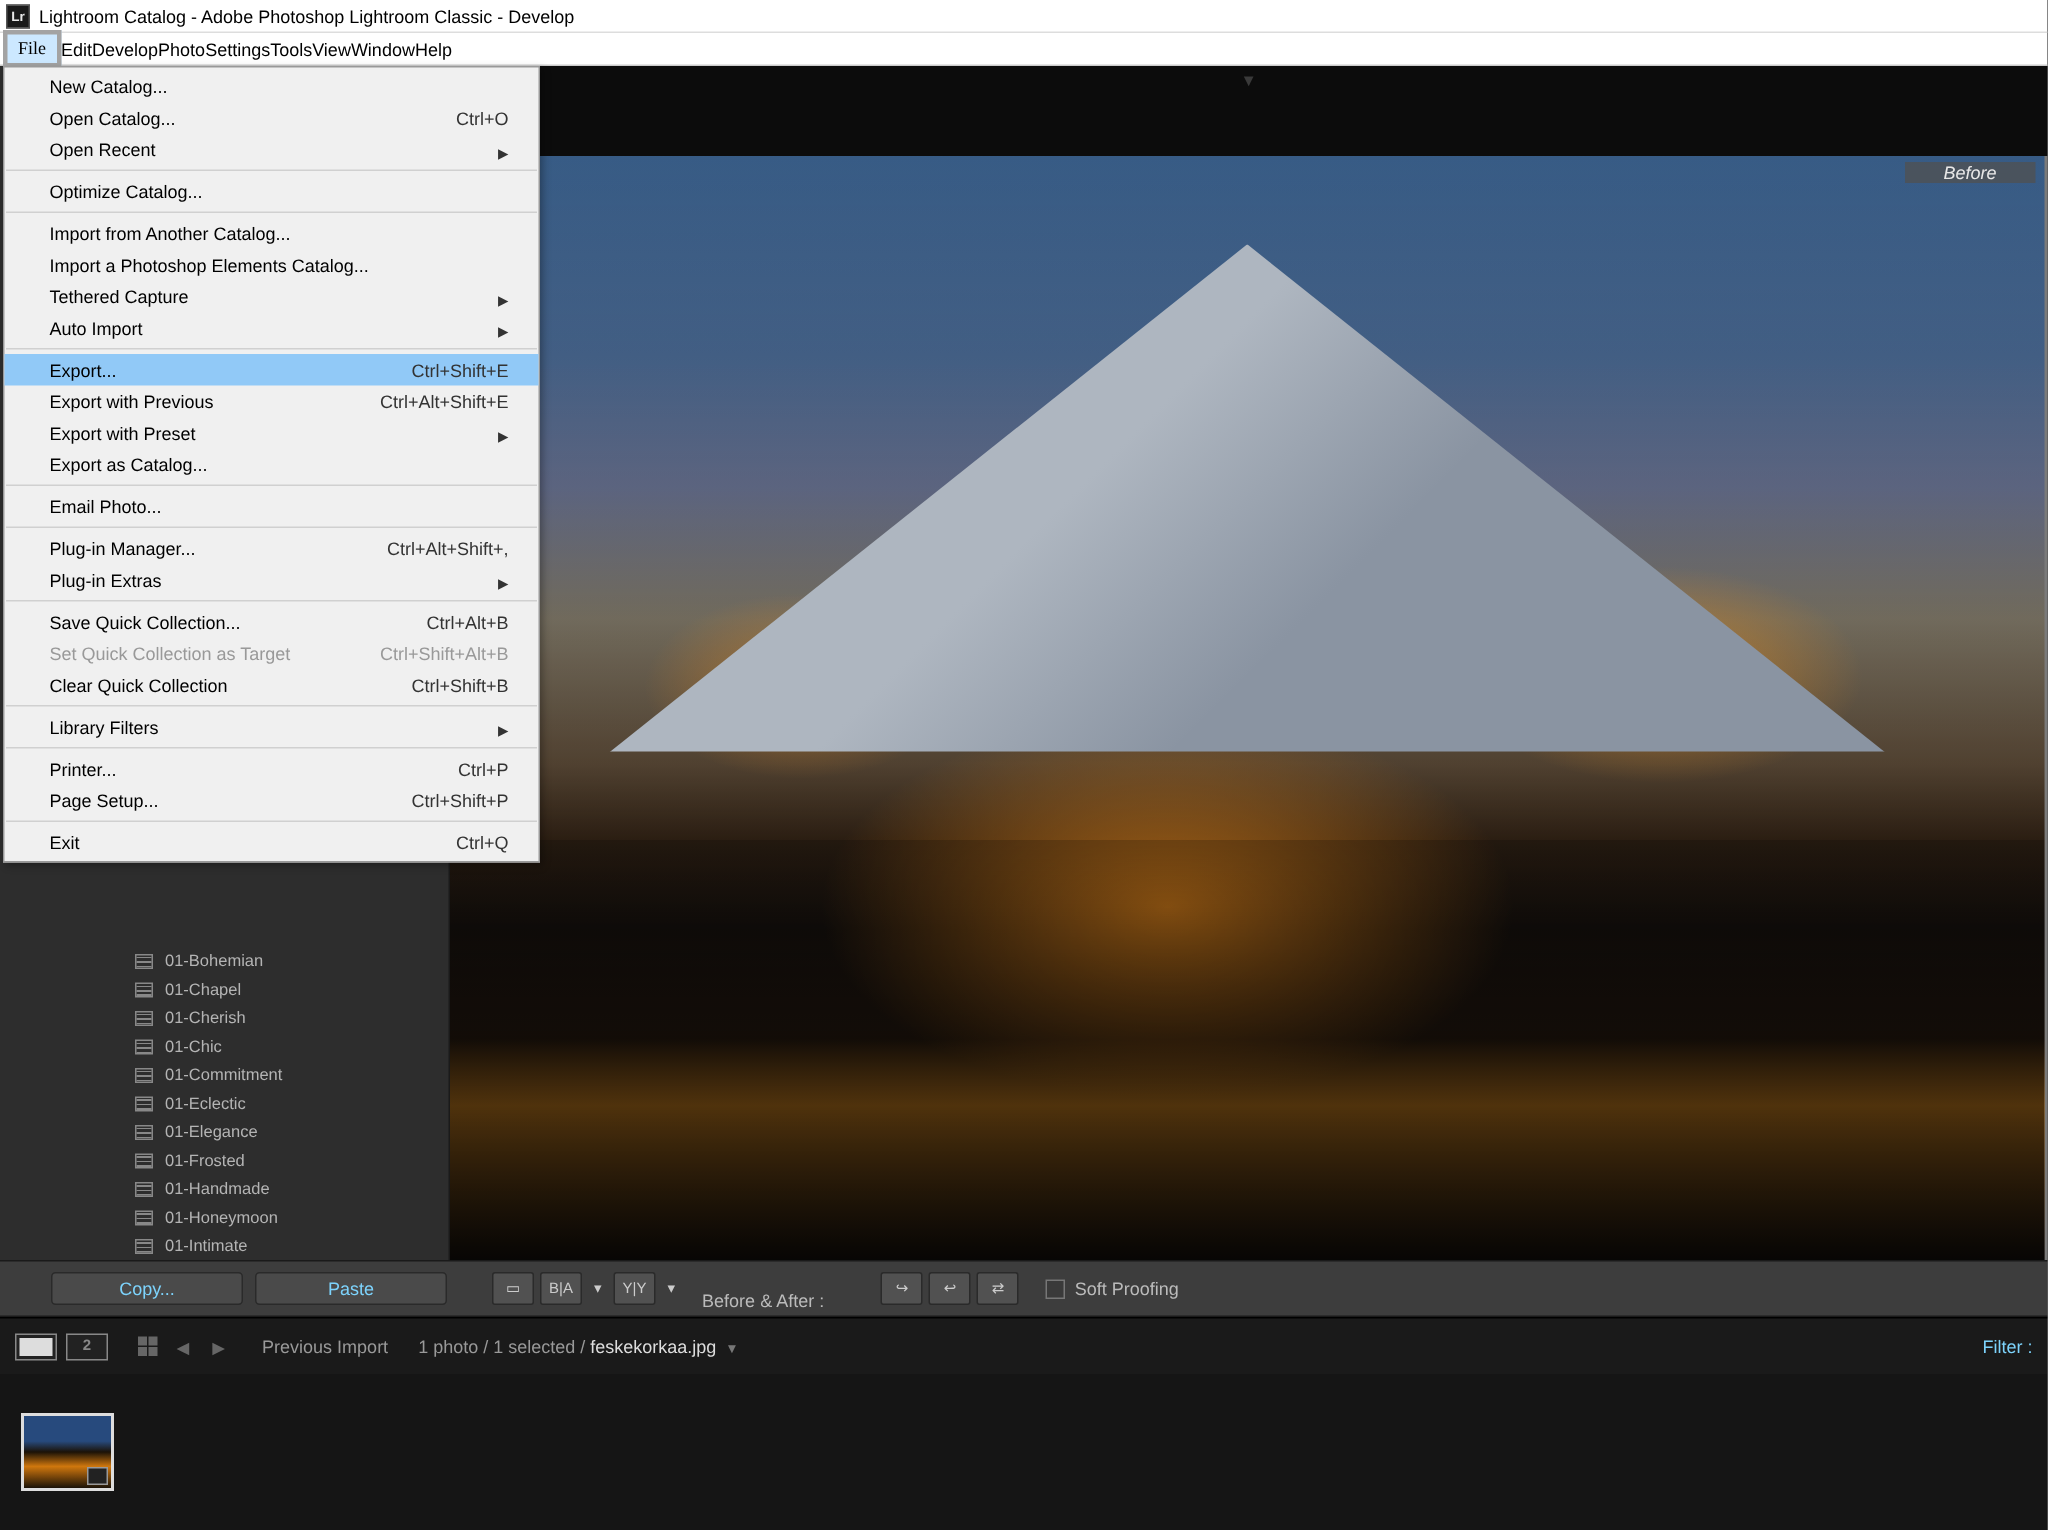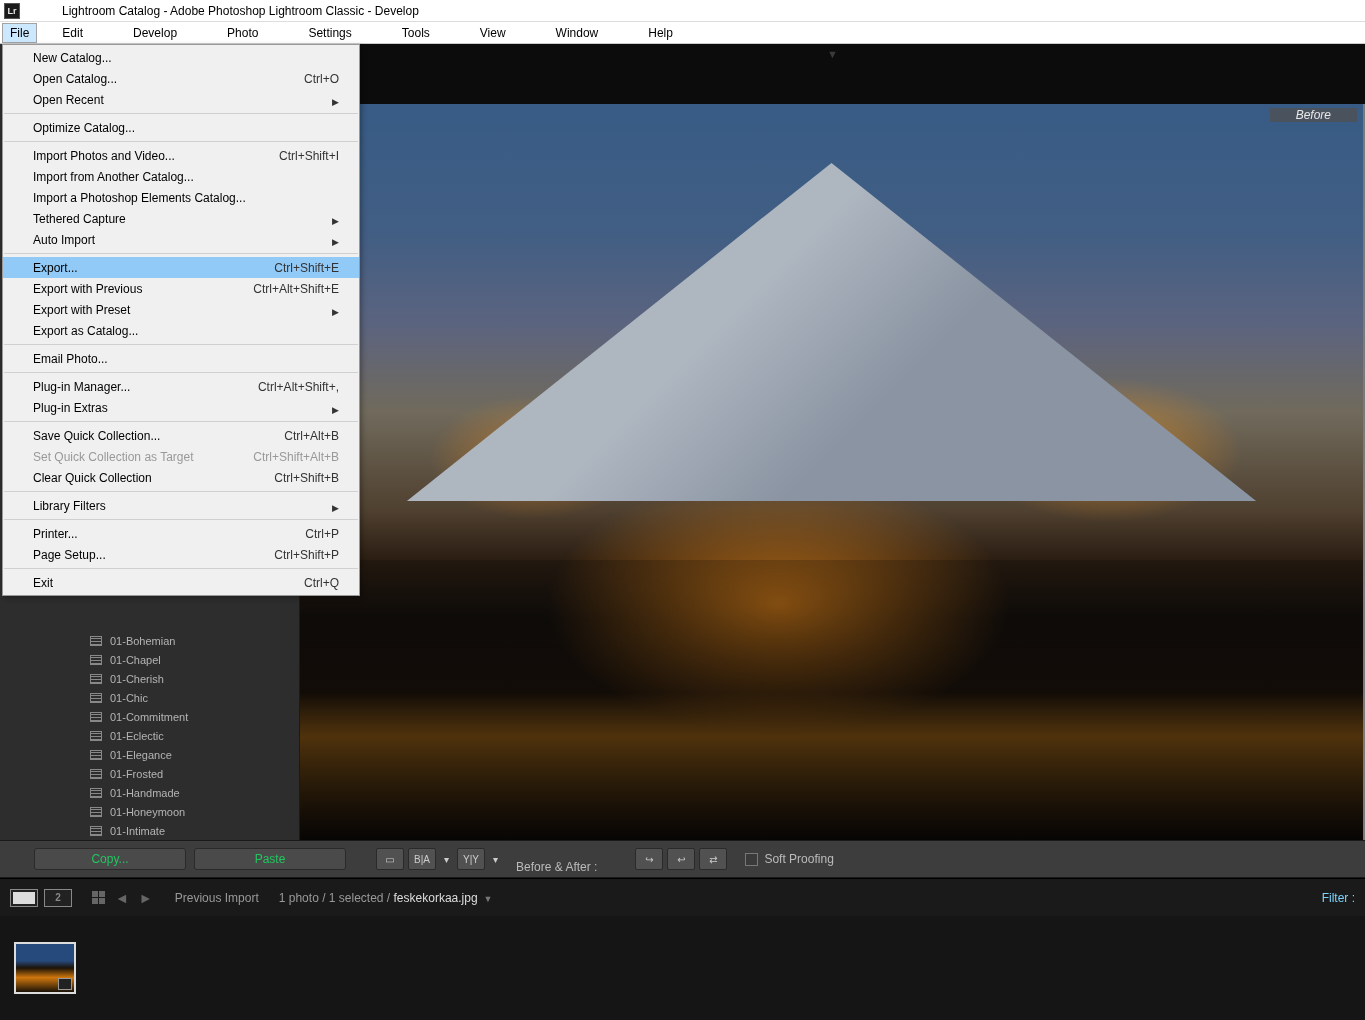--- a/index.html
+++ b/index.html
@@ -6,7 +6,7 @@
 body { width: 1365px; height: 1020px; background: #000; overflow: hidden; position: relative; }
 
 
-.title-bar { height: 22px; background: #fff; display: flex; align-items: center; padding-left: 4px; border-bottom: 1px solid #ddd; gap: 36px; }
+.title-bar { height: 22px; background: #fff; display: flex; align-items: center; padding-left: 4px; border-bottom: 1px solid #ddd; }
 .title-bar .logo { width: 16px; height: 16px; background: #1a1a1a; color: #e8e8e8; font-size: 9px; font-weight: bold; display: flex; align-items: center; justify-content: center; margin-right: 6px; border: 1px solid #555; }
 .title-bar .title-text { font-size: 12px; color: #000; }
 

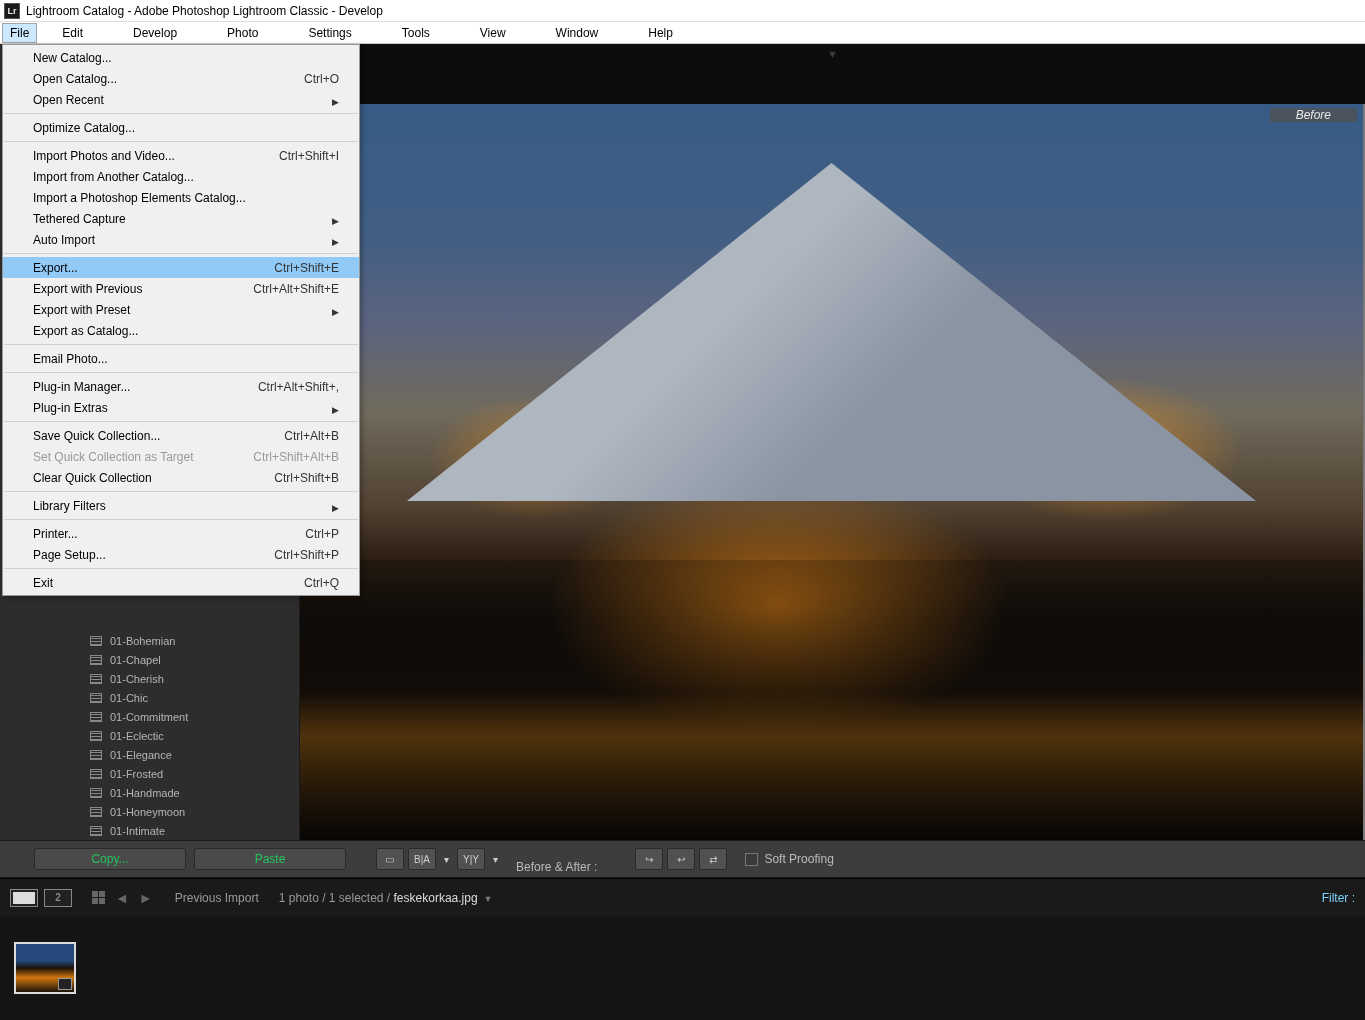--- a/index.html
+++ b/index.html
@@ -13,7 +13,7 @@
 
 .menu-bar { height: 22px; background: #fff; display: flex; align-items: center; padding: 0 2px; border-bottom: 1px solid #ccc; }
 .menu-bar .menu-item { font-size: 12px; padding: 3px 25px; color: #000; cursor: default; }
-.menu-bar .menu-item.active { background: #cce8ff; border: 1px solid #a3a3a3; padding: 2px 7px; }
+.menu-bar .menu-item.active { background: #cce8ff; border: 3px solid #a3a3a3; padding: 2px 7px; font-family: Liberation Serif, serif; }
 
 
 .dropdown { position: absolute; top: 44px; left: 2px; width: 358px; background: #f0f0f0; border: 1px solid #999; box-shadow: 2px 2px 5px rgba(0,0,0,.3); z-index: 1000; padding: 2px 0; }

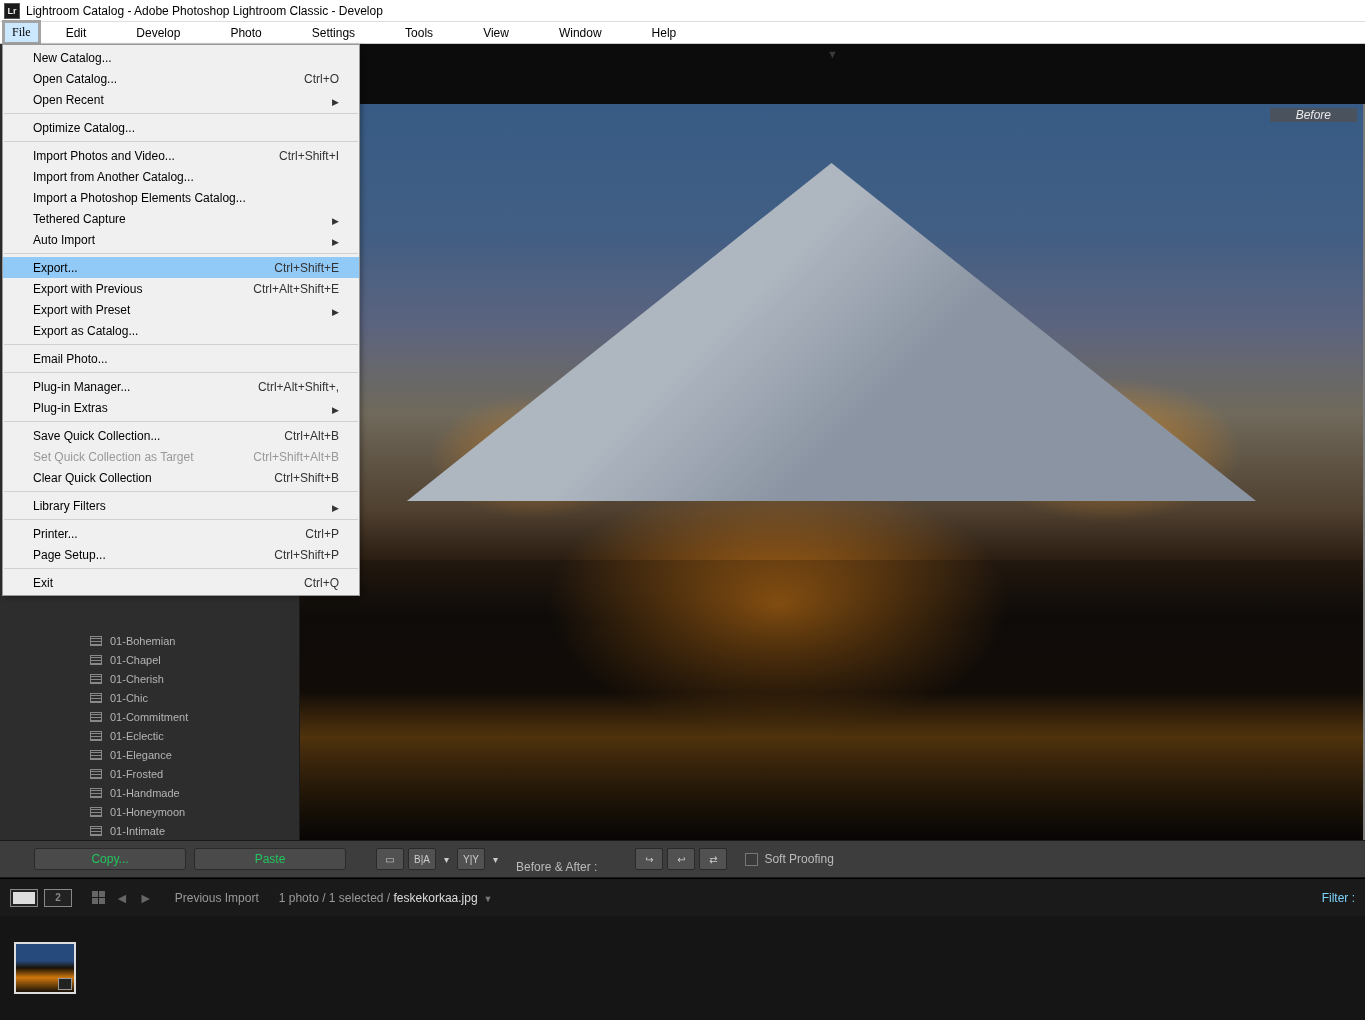--- a/index.html
+++ b/index.html
@@ -12,7 +12,7 @@
 
 
 .menu-bar { height: 22px; background: #fff; display: flex; align-items: center; padding: 0 2px; border-bottom: 1px solid #ccc; }
-.menu-bar .menu-item { font-size: 12px; padding: 3px 25px; color: #000; cursor: default; }
+.menu-bar .menu-item { font-size: 12px; padding: 3px 0; color: #000; cursor: default; }
 .menu-bar .menu-item.active { background: #cce8ff; border: 3px solid #a3a3a3; padding: 2px 7px; font-family: Liberation Serif, serif; }
 
 

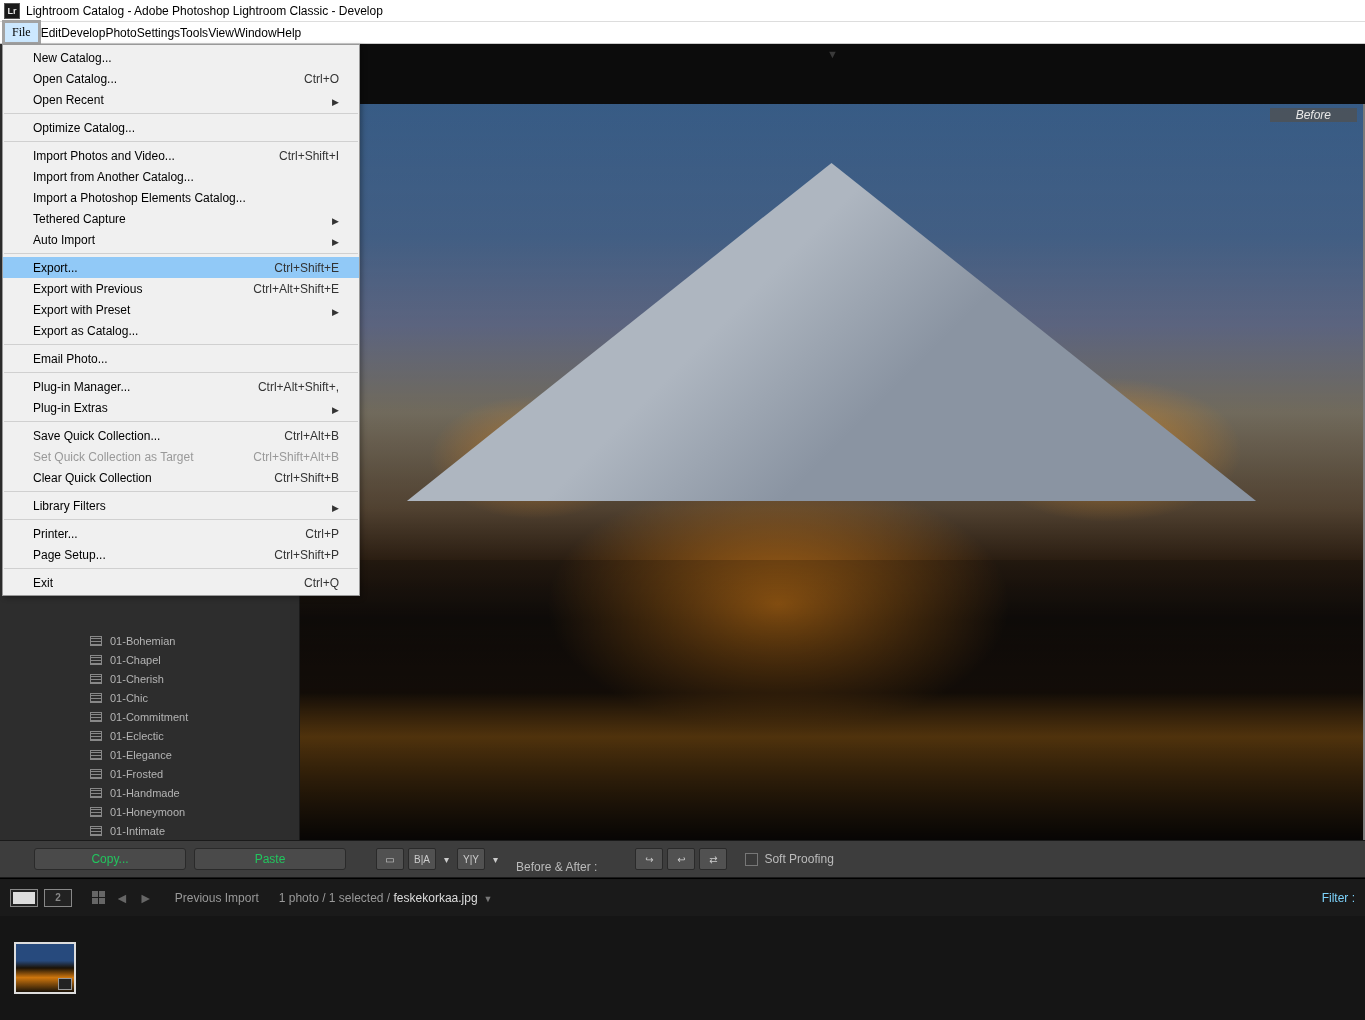--- a/index.html
+++ b/index.html
@@ -229,10 +229,6 @@
     </div>
     <div class="dd-sep"></div>
     <div class="dd-item">
-      <span>Import Photos and Video...</span>
-      <span class="shortcut">Ctrl+Shift+I</span>
-    </div>
-    <div class="dd-item">
       <span>Import from Another Catalog...</span>
     </div>
     <div class="dd-item">

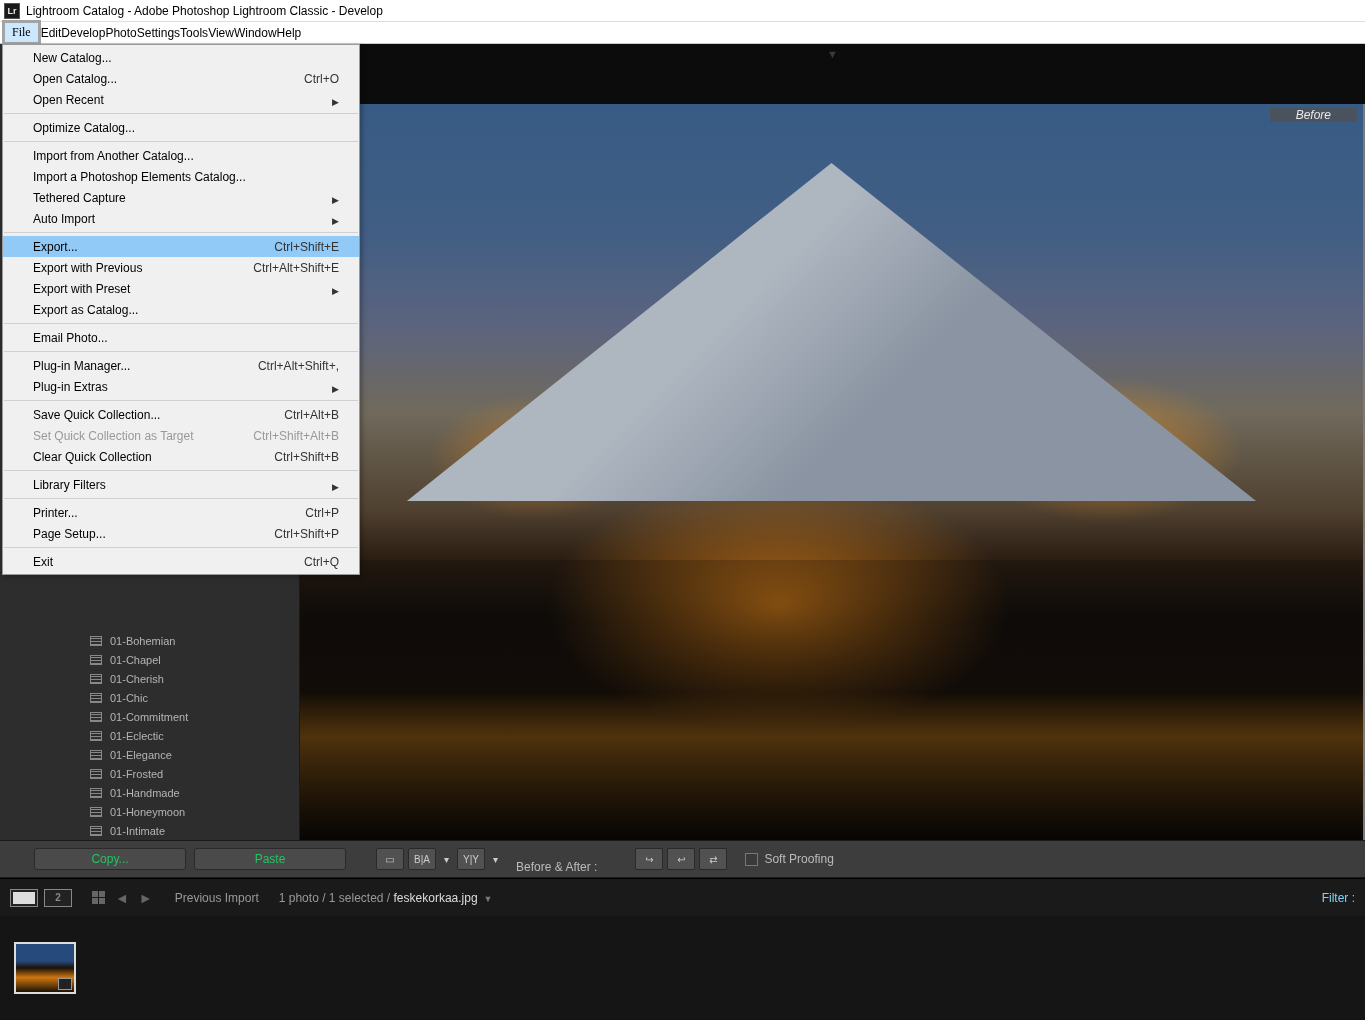--- a/index.html
+++ b/index.html
@@ -50,7 +50,7 @@
 
 .dev-toolbar { position: absolute; left: 0; right: 0; bottom: 142px; height: 38px; background: #3d3d3d; border-top:1px solid #1a1a1a; border-bottom:1px solid #1a1a1a; display: flex; align-items: center; padding: 0 10px; }
 .dev-toolbar .copy-paste { display: flex; gap: 8px; margin-left: 24px;}
-.dev-toolbar .grey-btn { width: 152px; height: 22px; background: #4a4a4a; color: #22c55e; font-size: 12px; display: flex; align-items: center; justify-content: center; border: 1px solid #2a2a2a; border-radius: 3px; }
+.dev-toolbar .grey-btn { width: 128px; height: 22px; background: #4a4a4a; color: #7dd3fc; font-size: 12px; display: flex; align-items: center; justify-content: center; border: 1px solid #2a2a2a; border-radius: 3px; }
 .dev-toolbar .view-controls { display: flex; gap: 4px; margin-left: 30px; align-items:center;}
 .dev-toolbar .tool-btn { height: 22px; min-width: 28px; background: #515151; border: 1px solid #2a2a2a; border-radius: 2px; display:flex; align-items:center; justify-content:center; color:#ccc; font-size:10px; padding: 0 4px;}
 .dev-toolbar .ba-label { color: #bbb; font-size: 12px; margin: 16px 8px 0 14px; }

